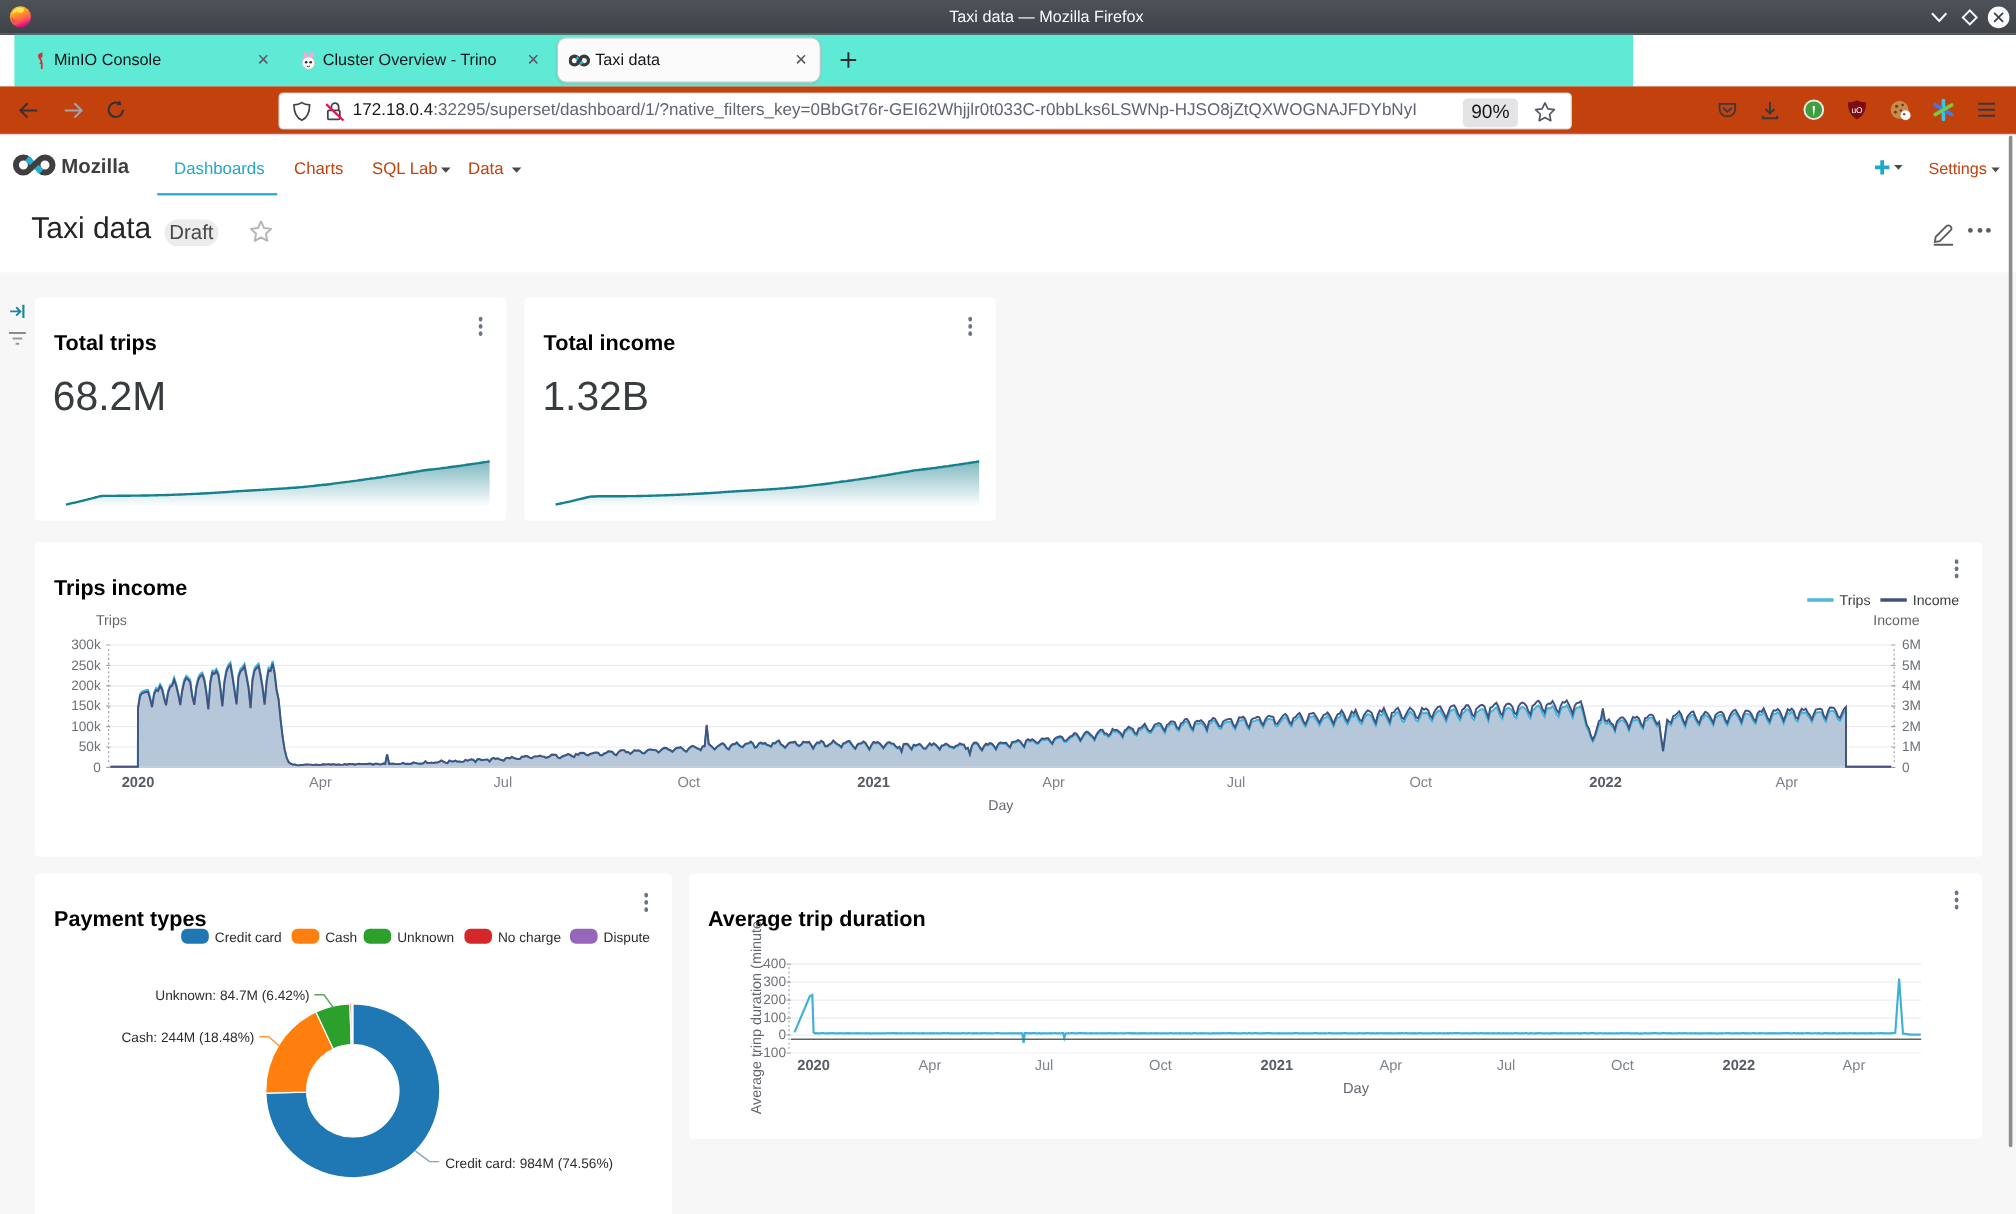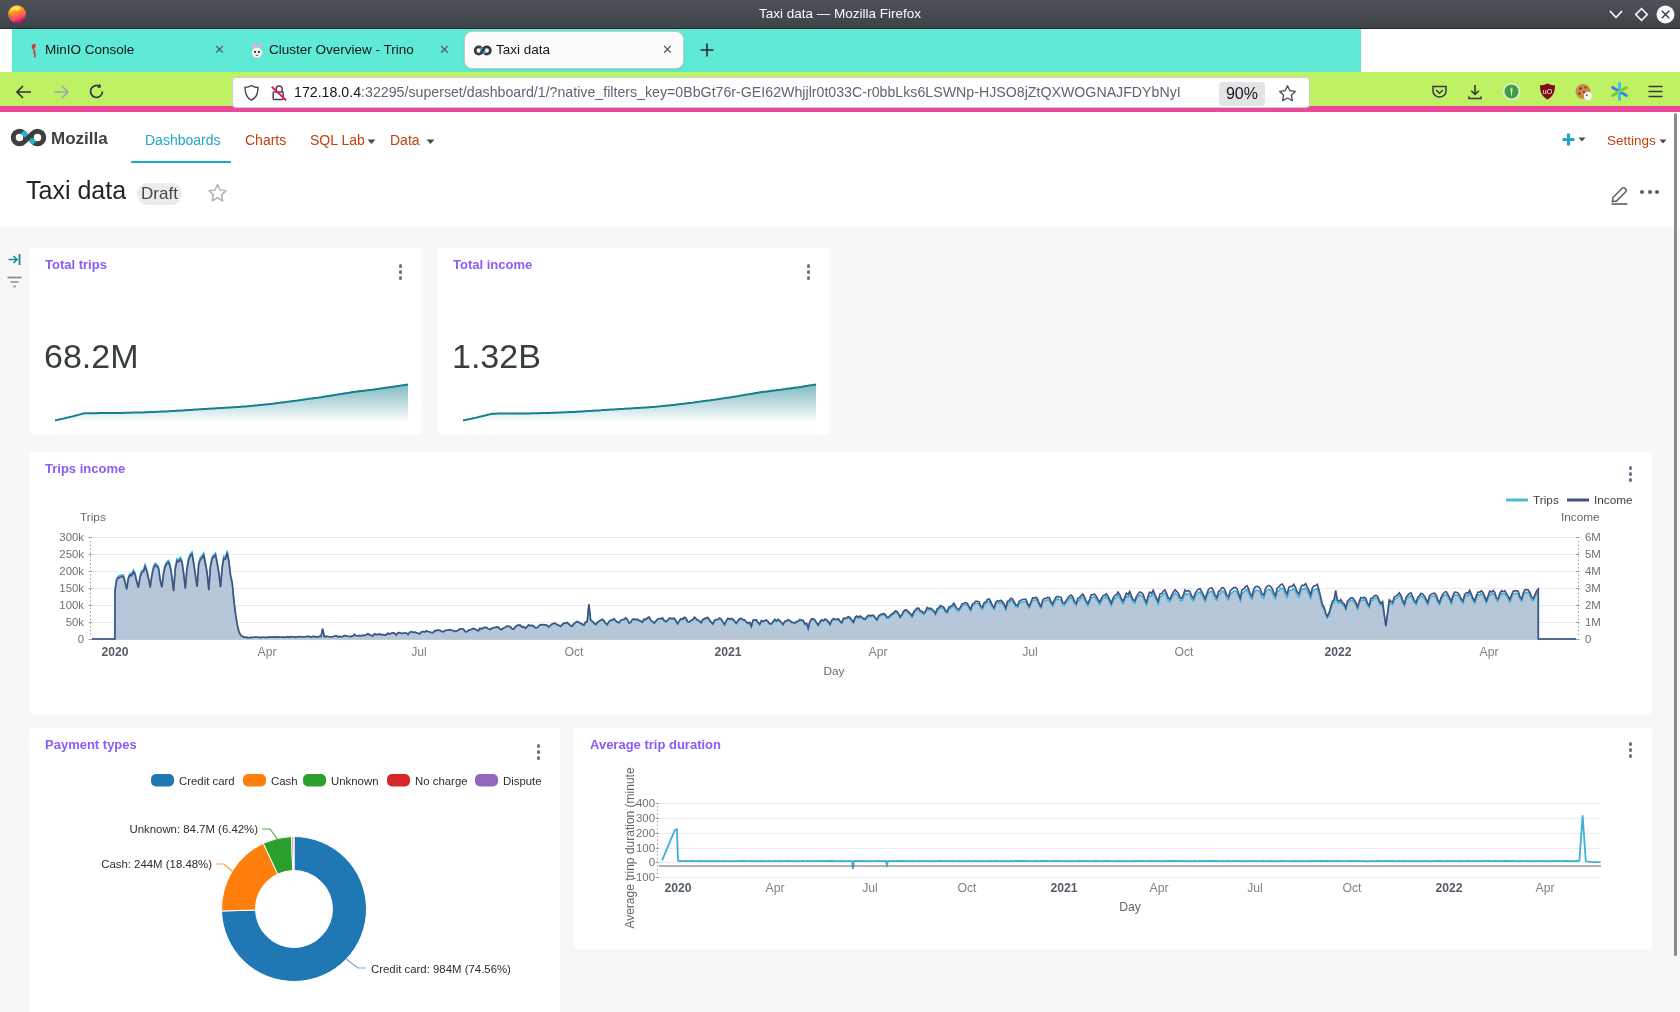--- a/index.html
+++ b/index.html
@@ -8,7 +8,7 @@
 .abs { position:absolute; }
 
 #titlebar { position:absolute; left:0; top:0; width:1680px; height:29px;
-  background:linear-gradient(#4c5258,#3d4349); border-bottom:1px solid #22262a; }
+  background:linear-gradient(#4c5258,#3d4349); border-bottom:1px solid #22262a;padding-left:32px; }
 #titletext { position:absolute; top:6px; width:100%; text-align:center; color:#fbfbfe; font-size:13.5px; }
 #tabbar { position:absolute; left:12px; top:29px; width:1349px; height:43px; background:#5eead4; }
 .tab { position:absolute; top:3px; height:38px; color:#15141a; font-size:13.5px; white-space:nowrap; }

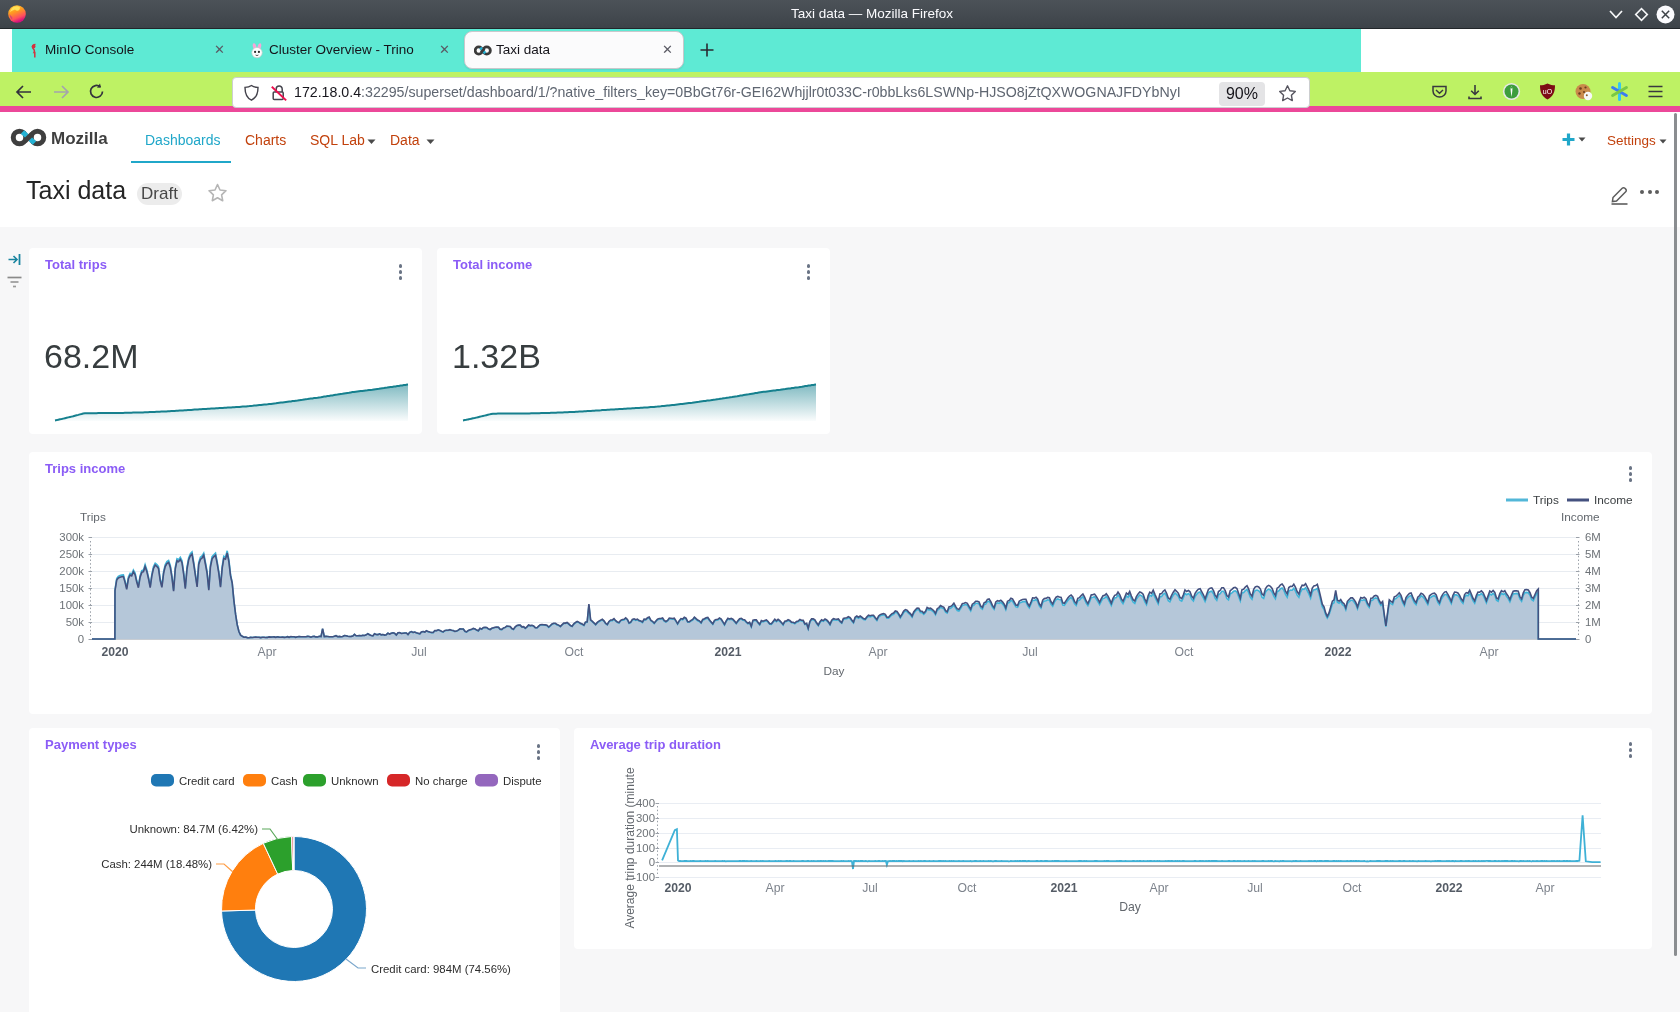--- a/index.html
+++ b/index.html
@@ -15,7 +15,7 @@
 .tabx { color:#5a5a64; font-size:13px; }
 #activetab { position:absolute; left:452px; top:2px; width:220px; height:38px; background:#fbfbfc;
   border:1px solid #c8c8cc; border-radius:8px; box-shadow:0 1px 2px rgba(0,0,0,.08); }
-#navbar { position:absolute; left:0; top:72px; width:1680px; height:40px; background:#bef264; border-bottom:6px solid #ec4899; }
+#navbar { position:absolute; left:0; top:72px; width:1680px; height:40px; background:#c2410c; border-bottom:1px solid #ec4899; }
 #urlfield { position:absolute; left:232px; top:5px; width:1078px; height:31px; background:#fff;
   border:1px solid #ccced0; border-radius:4px; }
 #urltext { position:absolute; left:61px; top:6px; font-size:14.2px; color:#5f6671; white-space:nowrap; }

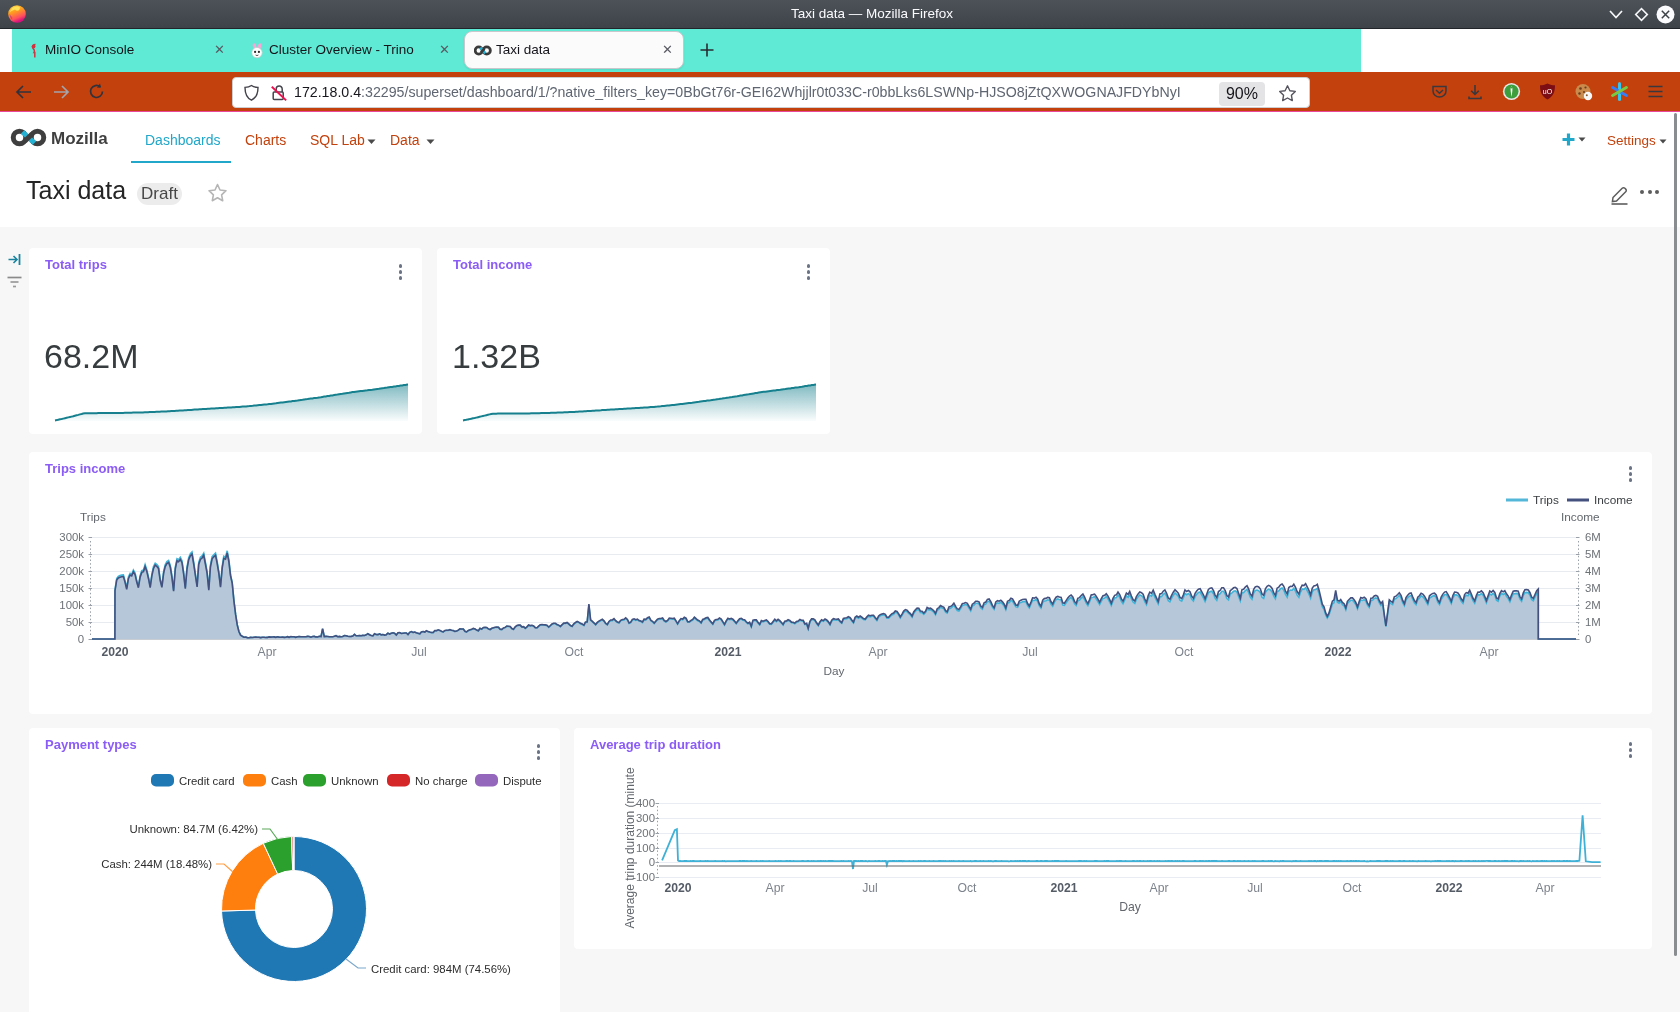--- a/index.html
+++ b/index.html
@@ -28,7 +28,7 @@
 #titlerow { position:absolute; left:0; top:163px; width:1680px; height:64px; background:#fff; }
 #content { position:absolute; left:0; top:227px; width:1680px; height:785px; background:#f7f7f8; }
 .card { position:absolute; background:#fff; border-radius:4px; }
-.ctitle { position:absolute; left:16px; top:9px; font-size:13px; font-weight:bold; color:#8b5cf6; }
+.ctitle { position:absolute; left:16px; top:28px; font-size:18px; font-weight:bold; color:#000000; }
 .kebab { position:absolute; display:flex; flex-direction:column; gap:2.5px; }
 .kebab i { width:3.5px; height:3.5px; border-radius:50%; background:#6a7485; }
 .bignum { position:absolute; left:15px; top:64px; font-size:34px; color:#373d3f; letter-spacing:0px;margin-top:25px; }

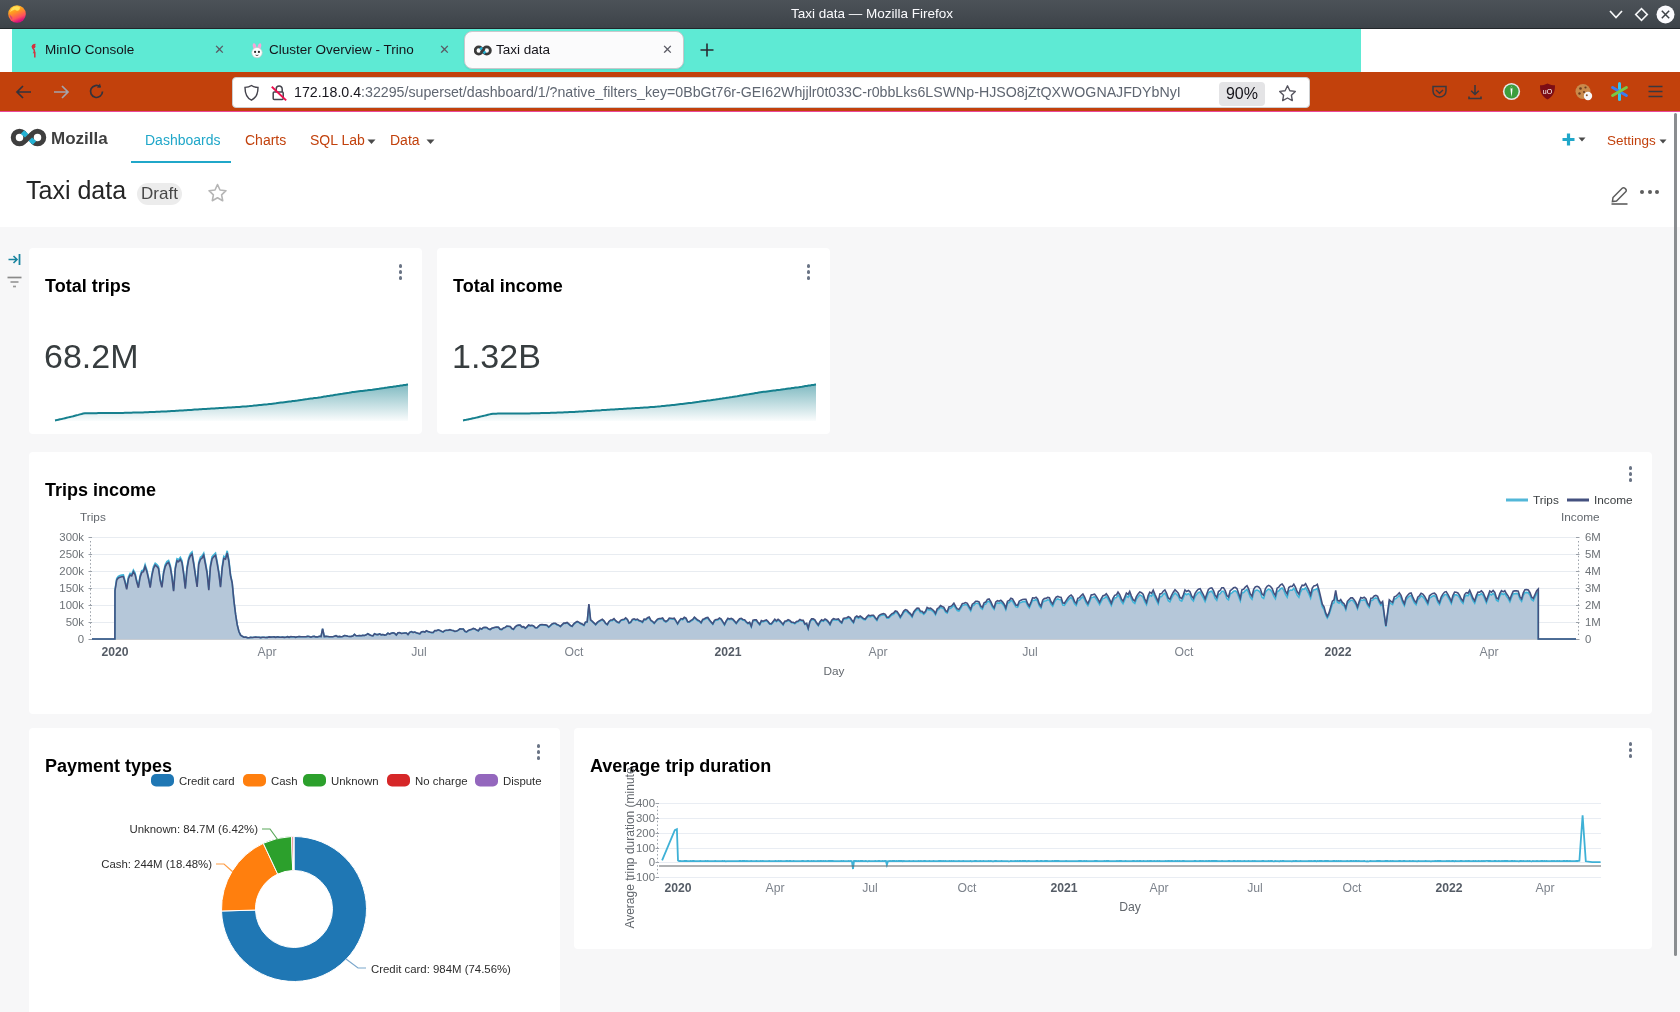--- a/index.html
+++ b/index.html
@@ -31,7 +31,7 @@
 .ctitle { position:absolute; left:16px; top:28px; font-size:18px; font-weight:bold; color:#000000; }
 .kebab { position:absolute; display:flex; flex-direction:column; gap:2.5px; }
 .kebab i { width:3.5px; height:3.5px; border-radius:50%; background:#6a7485; }
-.bignum { position:absolute; left:15px; top:64px; font-size:34px; color:#373d3f; letter-spacing:0px;margin-top:25px; }
+.bignum { position:absolute; left:15px; top:64px; font-size:34px; color:#373d3f; letter-spacing:0px; }
 </style>
 </head>
 <body>

